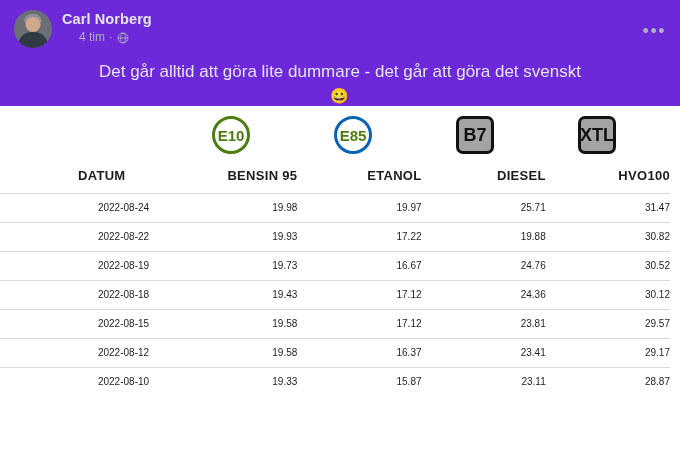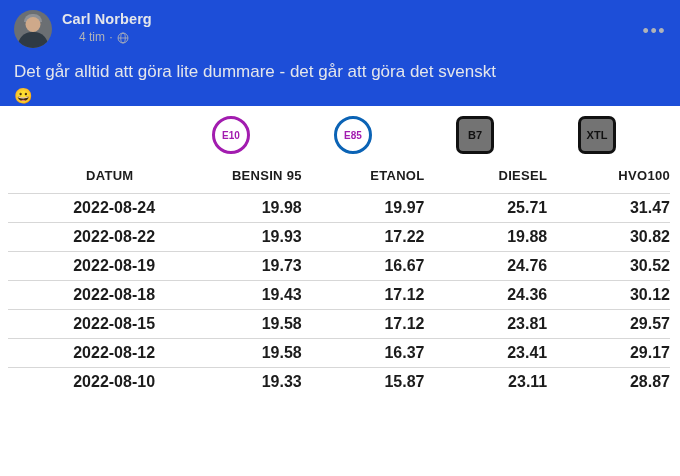--- a/index.html
+++ b/index.html
@@ -21,12 +21,13 @@
   }
   
   .post-card {
-    background: #1d4ed8;
+    background: #6d28d9;
     color: #e4e6eb;
     padding: 10px 14px 14px 14px;
     height: 106px;
     box-sizing: border-box;
     position: relative;
+    text-align: center;
   }
   .post-top {
     display: flex;

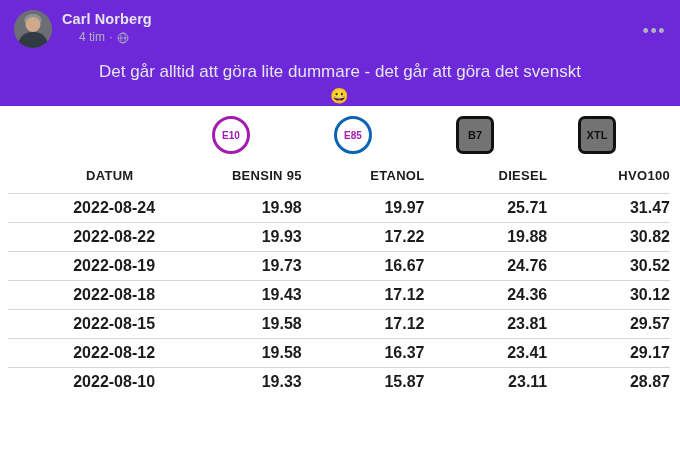--- a/index.html
+++ b/index.html
@@ -146,10 +146,10 @@
     width: 38px;
     height: 38px;
     border-radius: 50%;
-    border: 3px solid #a21caf;
+    border: 3px solid #4d7c0f;
     background: #ffffff;
-    color: #a21caf;
-    font-size: 10px;
+    color: #4d7c0f;
+    font-size: 15px;
     font-weight: bold;
     display: flex;
     align-items: center;

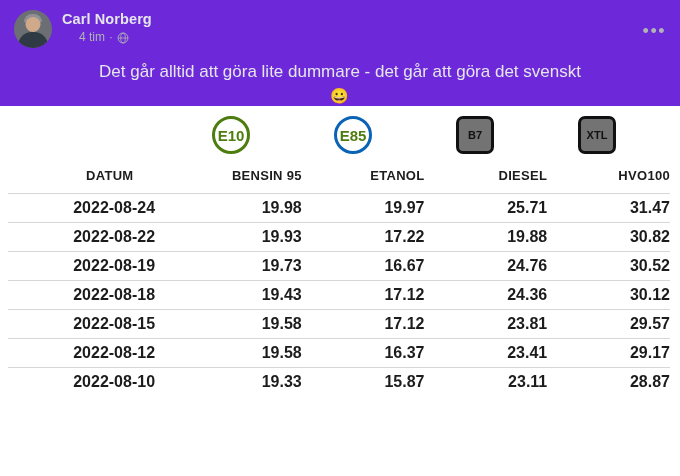--- a/index.html
+++ b/index.html
@@ -162,9 +162,9 @@
     height: 38px;
     border-radius: 7px;
     border: 3px solid #111111;
-    background: #737373;
+    background: #a3a3a3;
     color: #111;
-    font-size: 11px;
+    font-size: 18px;
     font-weight: bold;
     display: flex;
     align-items: center;

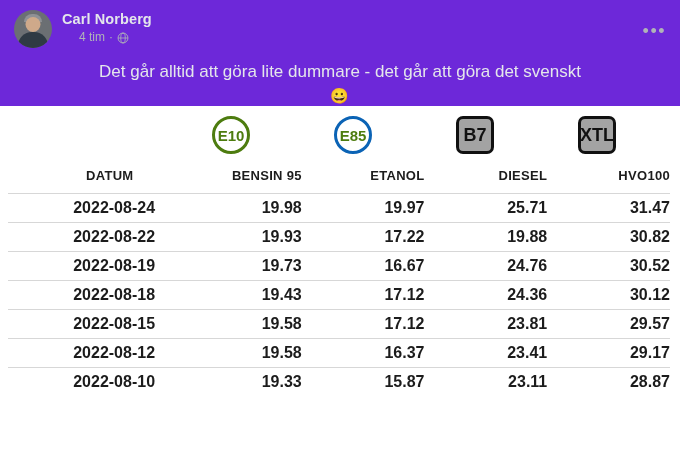--- a/index.html
+++ b/index.html
@@ -214,7 +214,7 @@
     font-variant-numeric: tabular-nums;
   }
   .table-wrap {
-    padding: 0 10px 0 8px;
+    padding: 0 10px 0 0;
   }
 </style>
 </head>

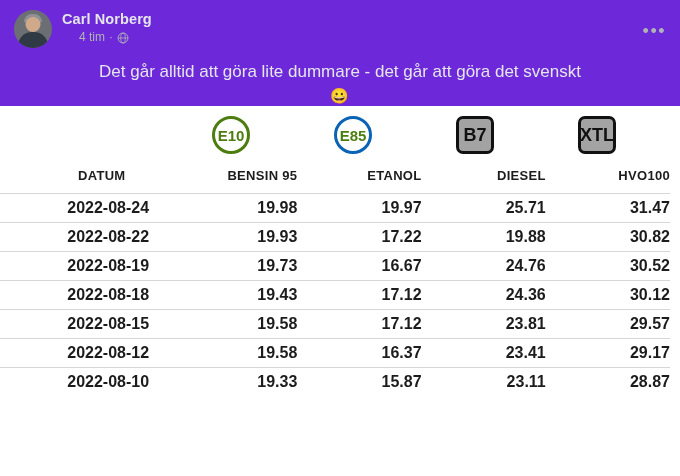--- a/index.html
+++ b/index.html
@@ -178,12 +178,11 @@
   }
   table.fuel-table th,
   table.fuel-table td {
-    font-size: 16px;
+    font-size: 10px;
     color: #1c1c1c;
     padding: 0;
     height: 29px;
     vertical-align: middle;
-    font-weight: bold;
   }
   table.fuel-table th {
     font-weight: bold;

